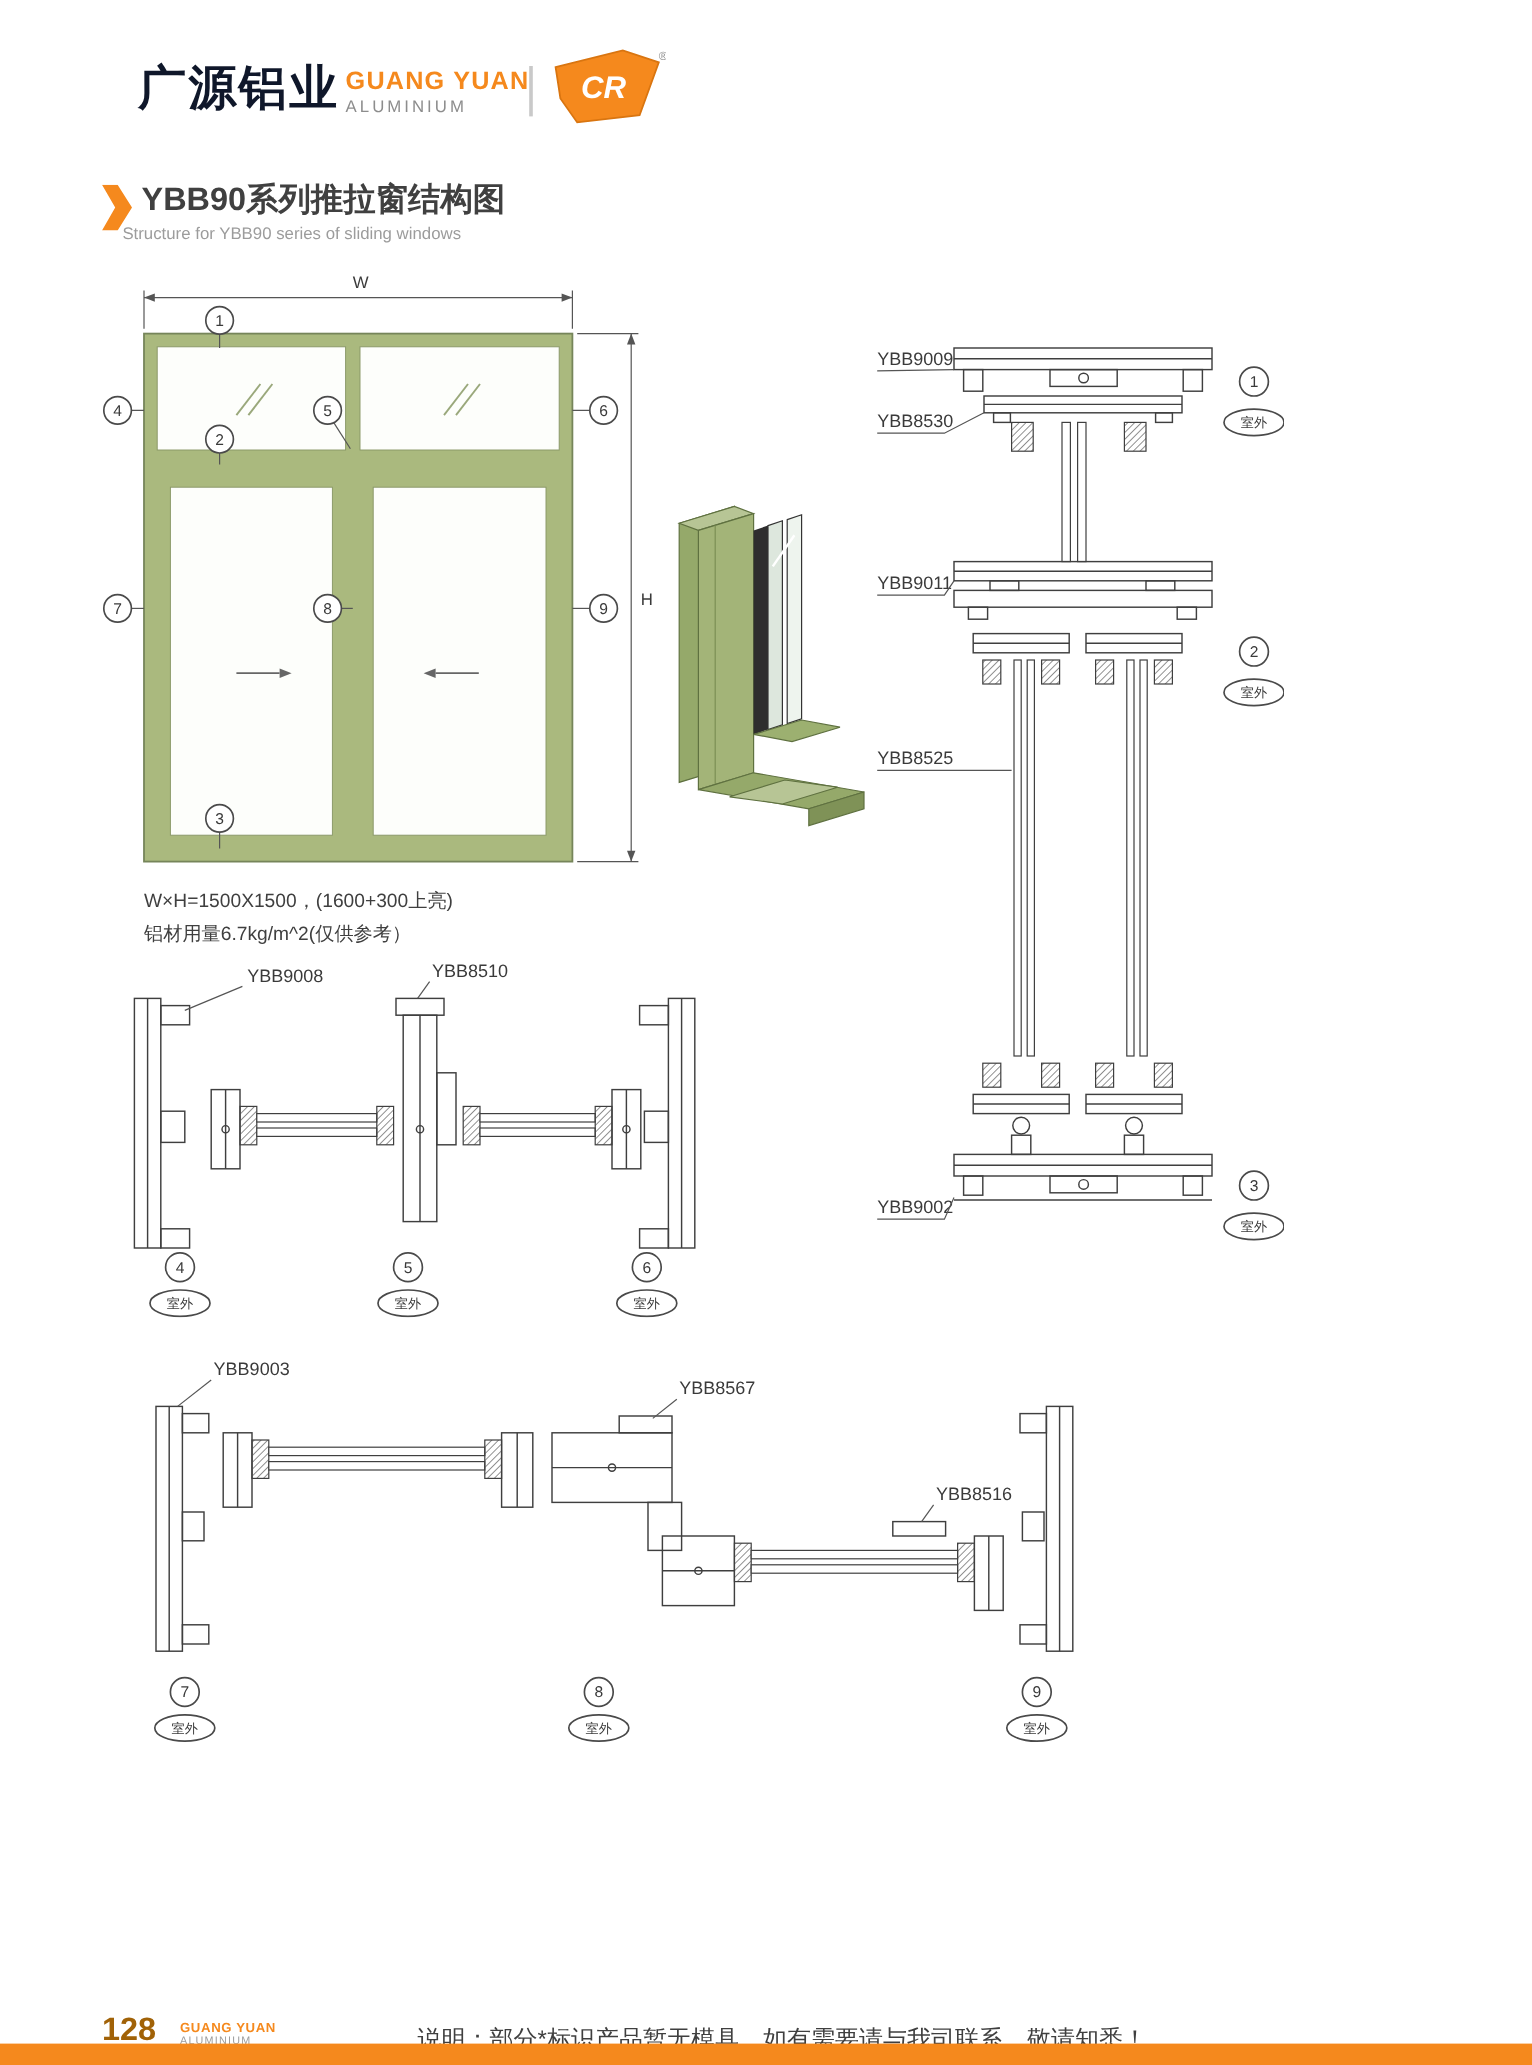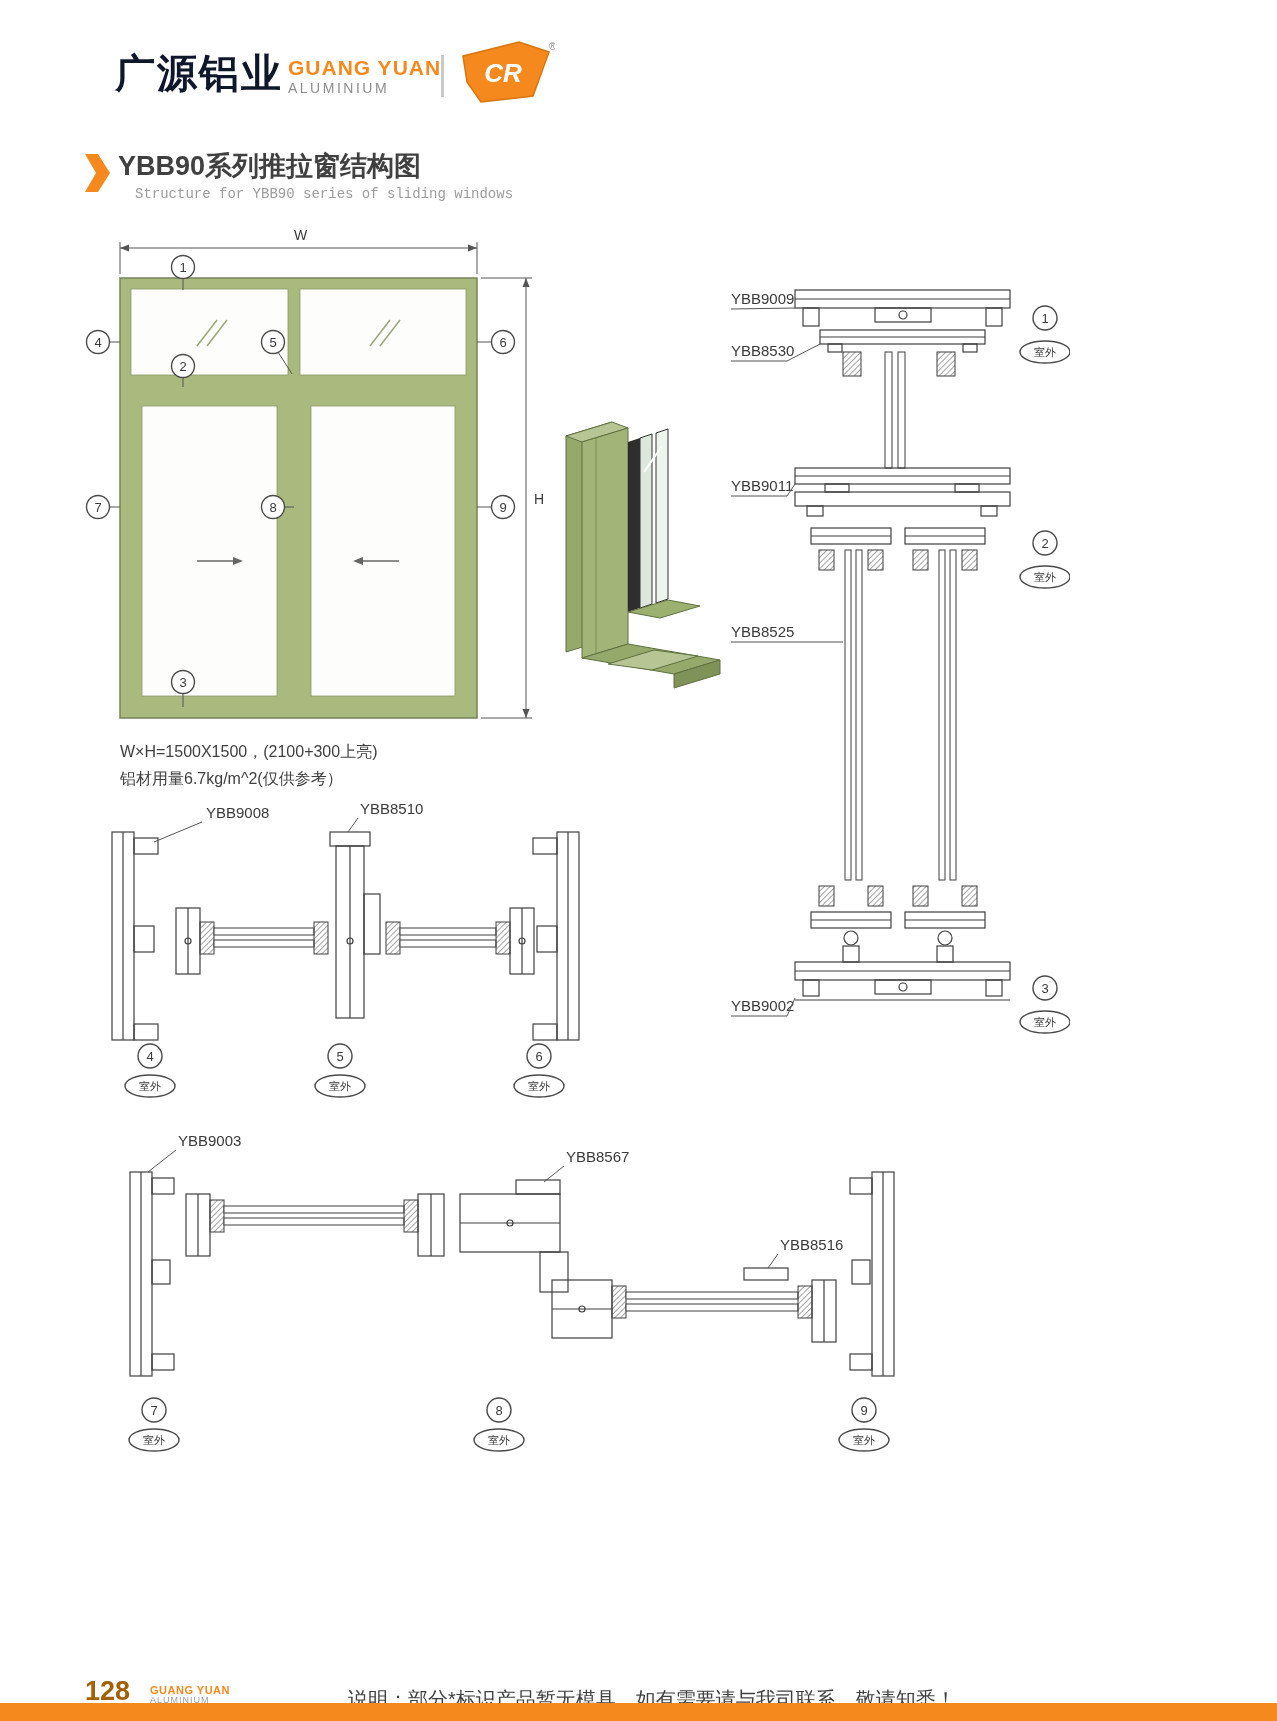--- a/index.html
+++ b/index.html
@@ -18,7 +18,7 @@
   
   .title-bullet{left:85px;top:154px;}
   .title-main{left:118px;top:148px;font-size:27px;font-weight:bold;color:#404040;}
-  .title-sub{left:135px;top:186px;font-size:14px;color:#9c9c9c;font-family:Liberation Mono, monospace;}
+  .title-sub{left:102px;top:186px;font-size:14px;color:#9c9c9c;}
 
   
   .specs{left:120px;top:738px;font-size:16px;color:#3f3f3f;line-height:1.7;}

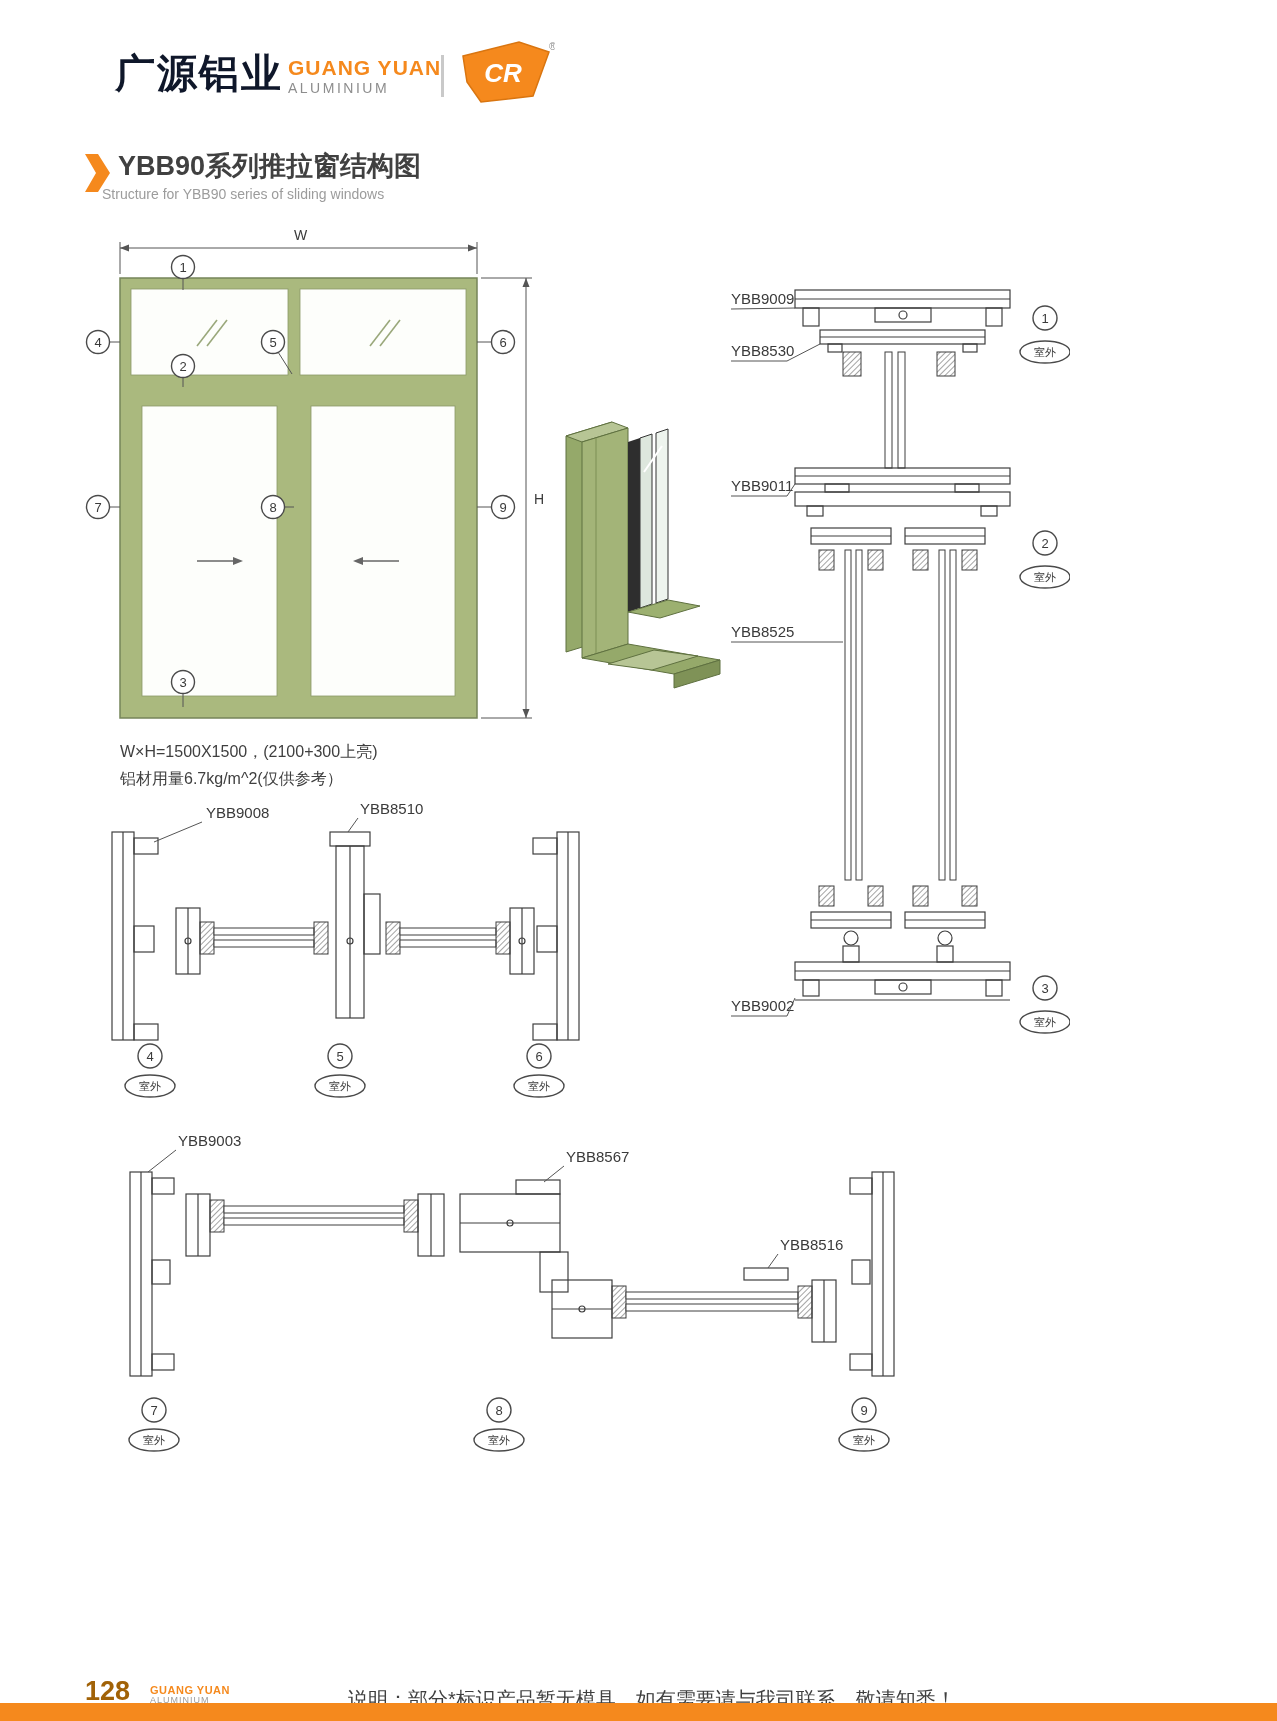--- a/index.html
+++ b/index.html
@@ -156,7 +156,7 @@
   </svg>
 
   <div class="abs specs">
-    <div>W×H=1500X1500，(2100+300上亮)</div>
+    <div>W×H=1500X1500，(1600+300上亮)</div>
     <div>铝材用量6.7kg/m^2(仅供参考）</div>
   </div>
 

